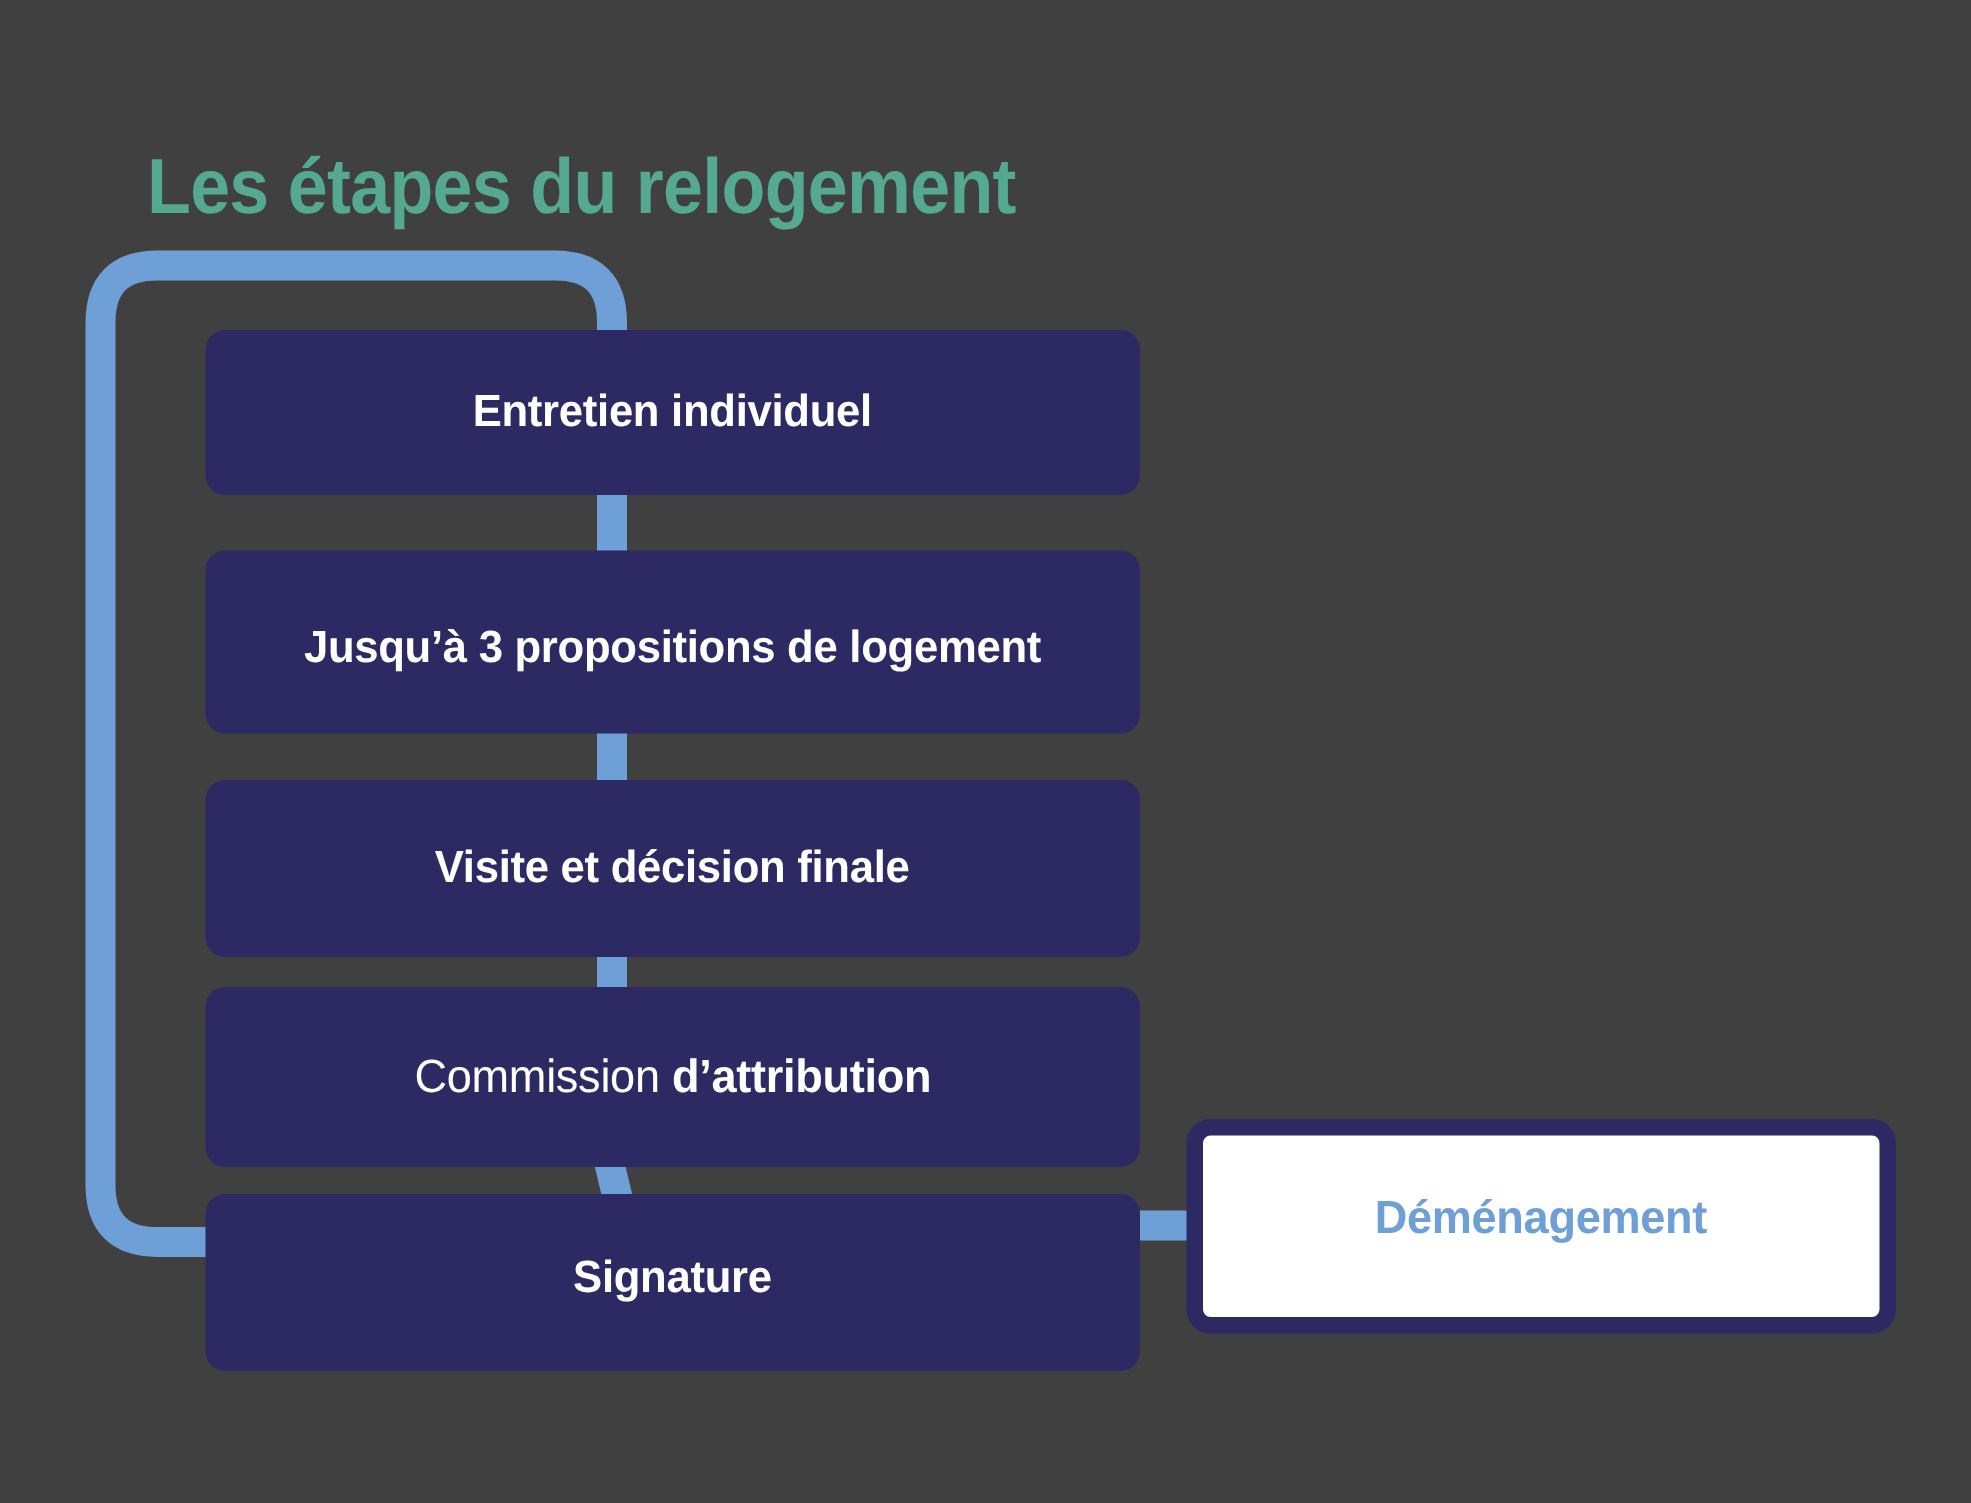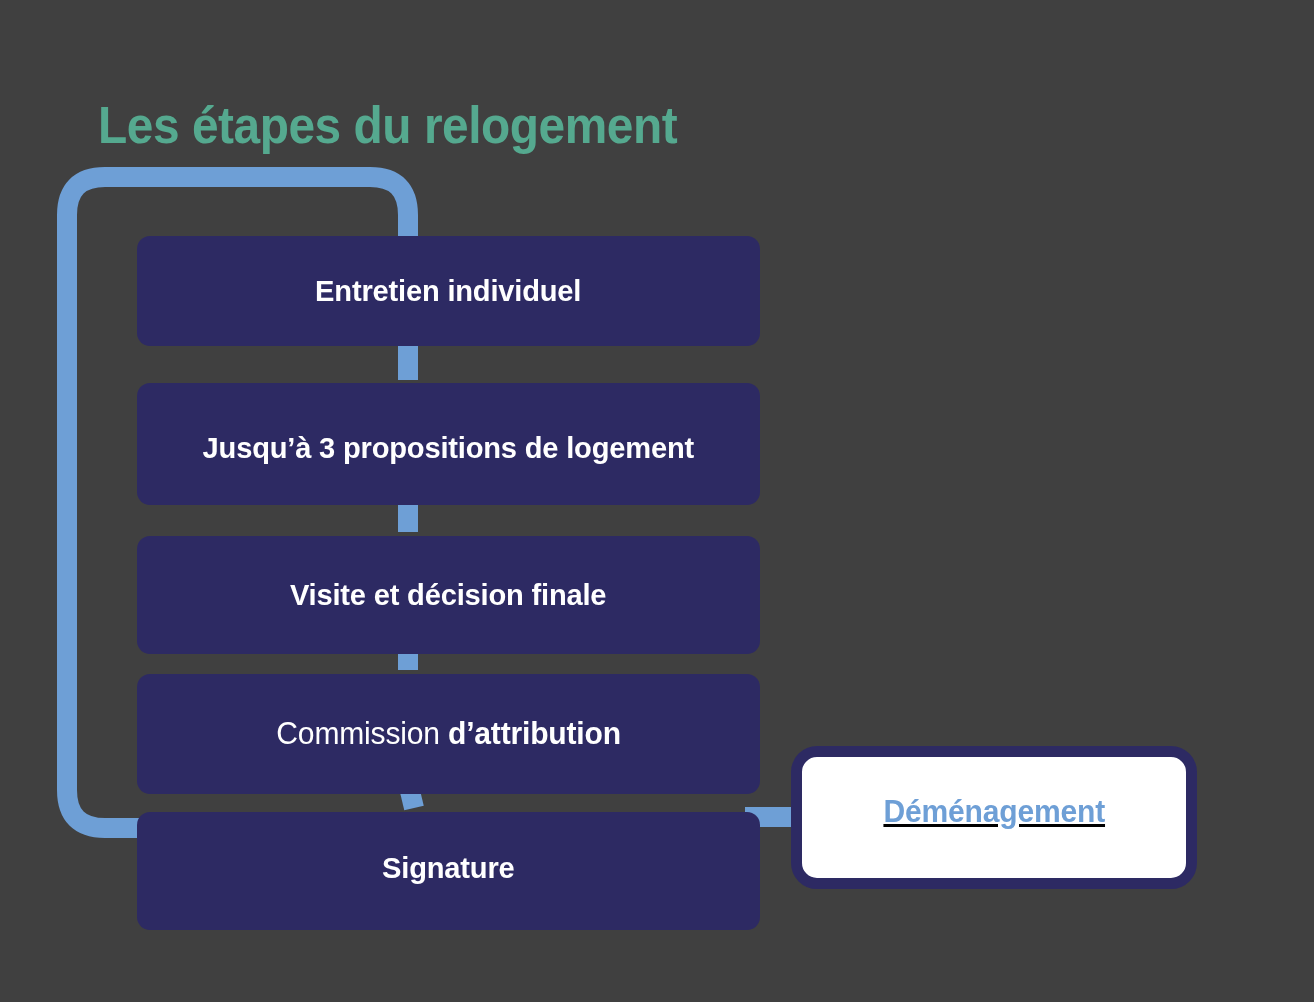--- a/index.html
+++ b/index.html
@@ -58,7 +58,6 @@
     justify-content: center;
     box-sizing: border-box;
     overflow: hidden;
-    margin-top: 16px;
   }
   .step-label {
     color: #ffffff;

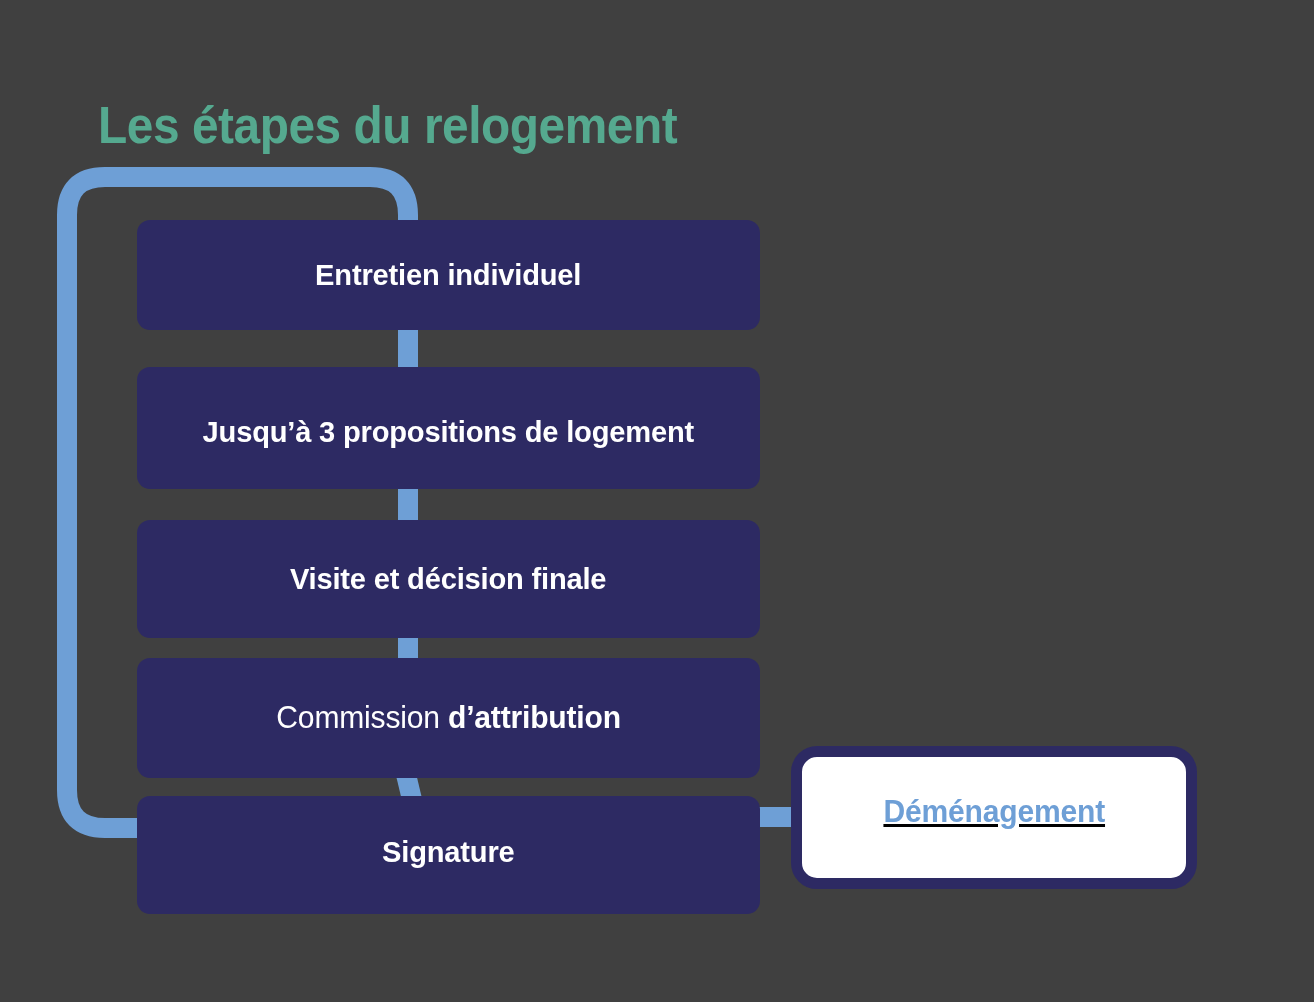--- a/index.html
+++ b/index.html
@@ -94,17 +94,16 @@
     position: absolute;
     left: 791px;
     top: 746px;
-    width: 406px;
+    width: 473px;
     height: 143px;
     background: #ffffff;
     border: 11px solid #2d2a63;
-    border-radius: 26px;
+    border-radius: 16px;
     box-sizing: border-box;
     z-index: 3;
     display: flex;
     align-items: center;
     justify-content: center;
-    text-decoration: underline;
   }
   #outcome-label {
     color: #6e9fd6;

